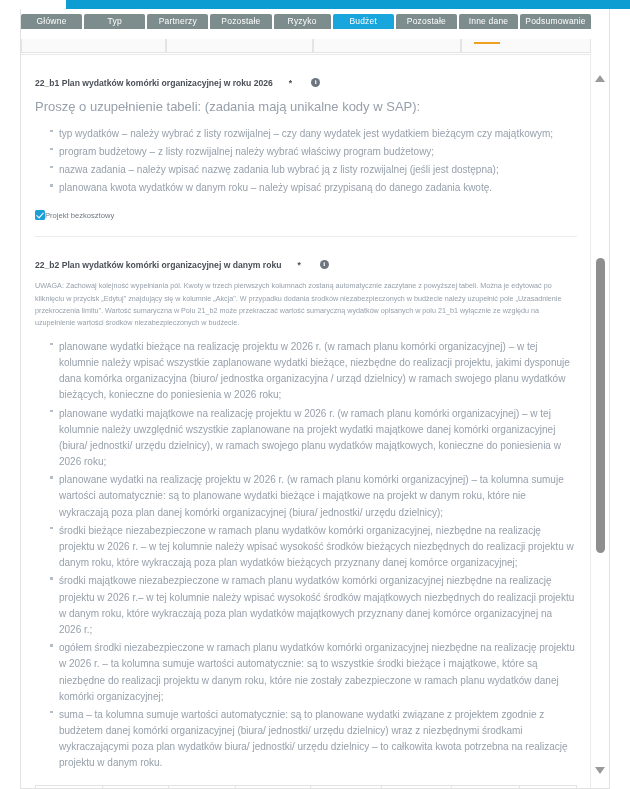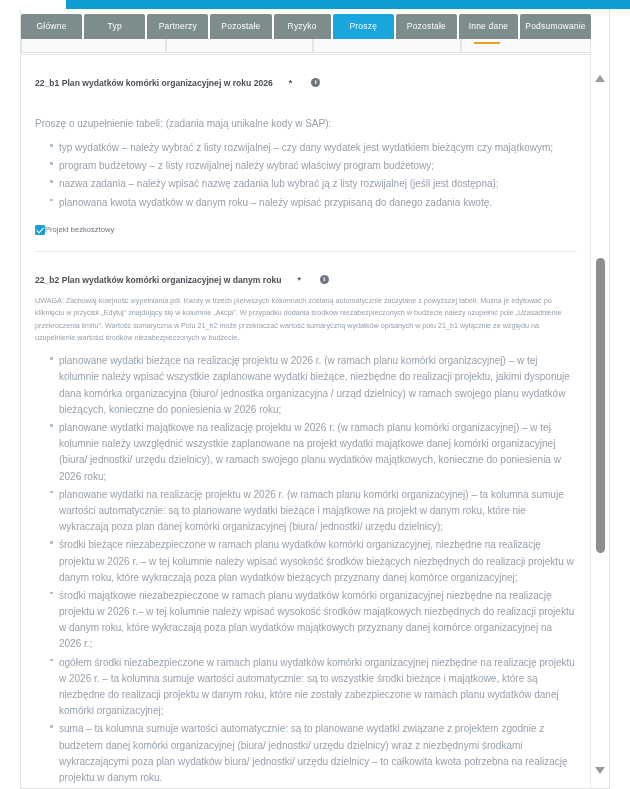--- a/index.html
+++ b/index.html
@@ -41,7 +41,7 @@
     position: absolute;
     top: 5px; left: 0px;
     width: 570px;
-    height: 25px;
+    height: 15px;
     display: flex;
     gap: 2px;
   }

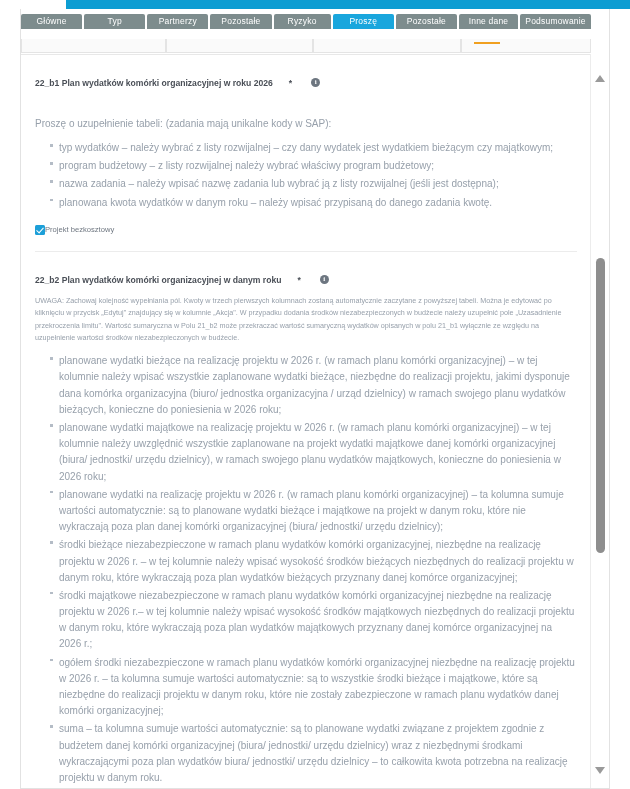--- a/index.html
+++ b/index.html
@@ -317,7 +317,7 @@
           <span>Ryzyko</span>
         </div>
       <div class="tab tab-5 active">
-          <span>Proszę</span>
+          <span>Budżet</span>
         </div>
       <div class="tab tab-6">
           <span>Pozostałe</span>

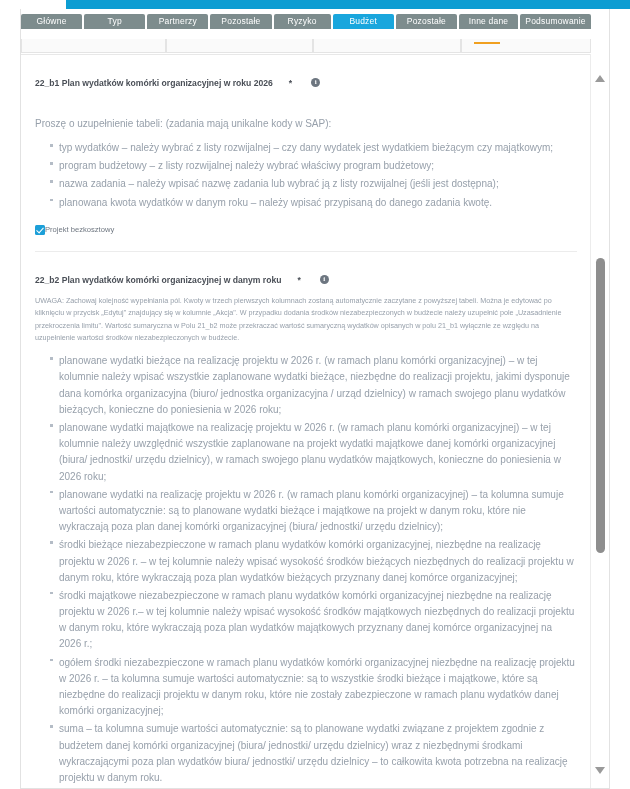--- a/index.html
+++ b/index.html
@@ -135,9 +135,9 @@
   }
 
   .lead {
-    font-size: 10px;
+    font-size: 13px;
     color: #97a0ab;
-    margin: 28px 0 0 0;
+    margin: 9px 0 0 0;
     line-height: 1.5;
   }
 

